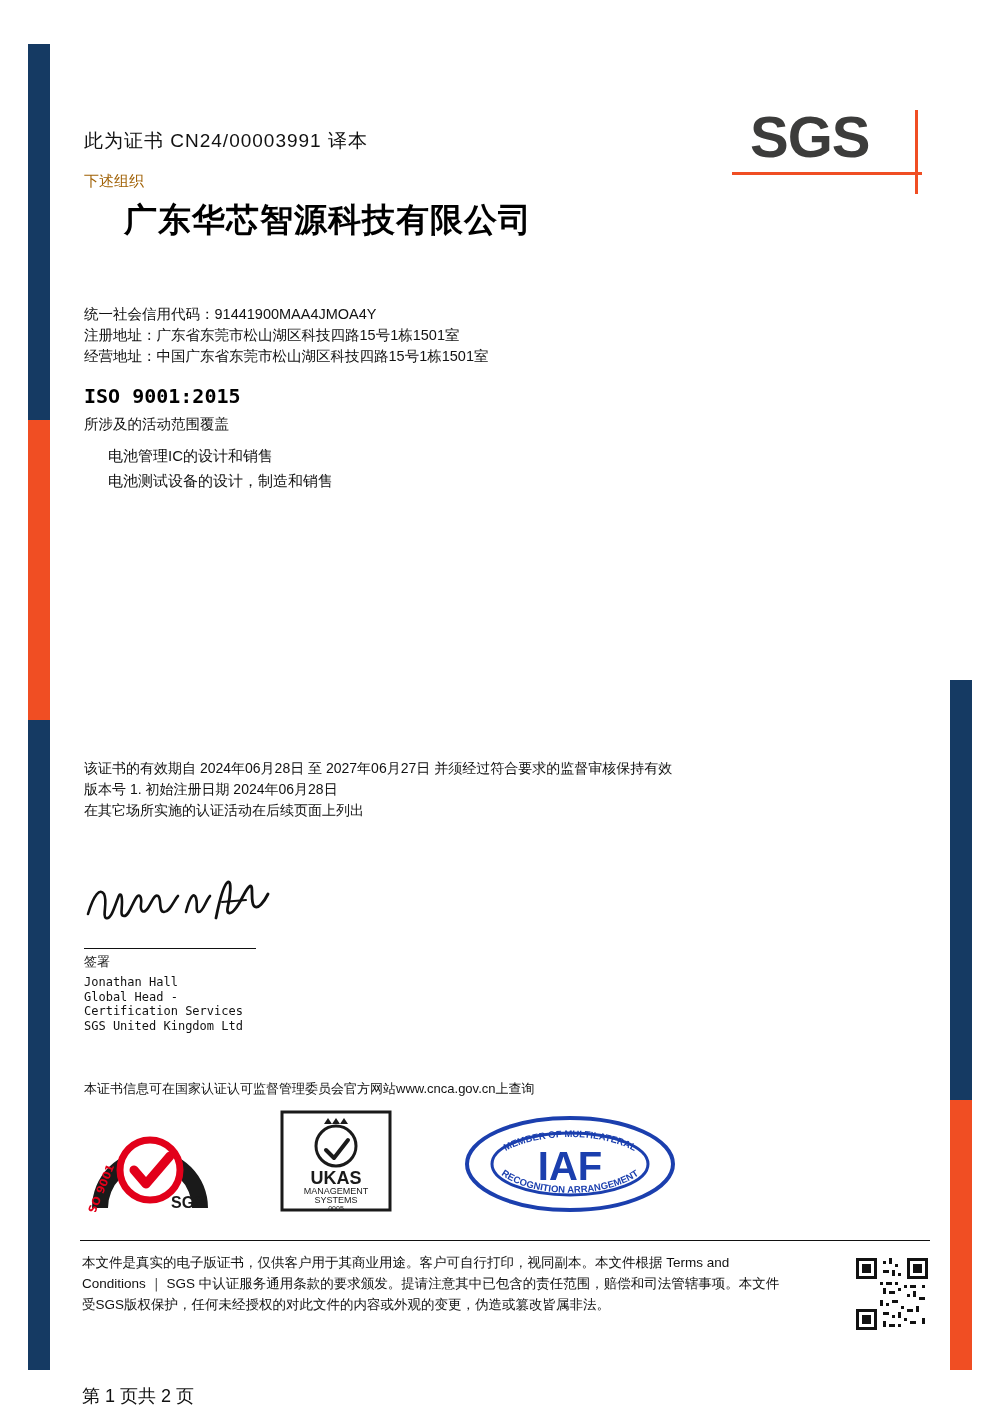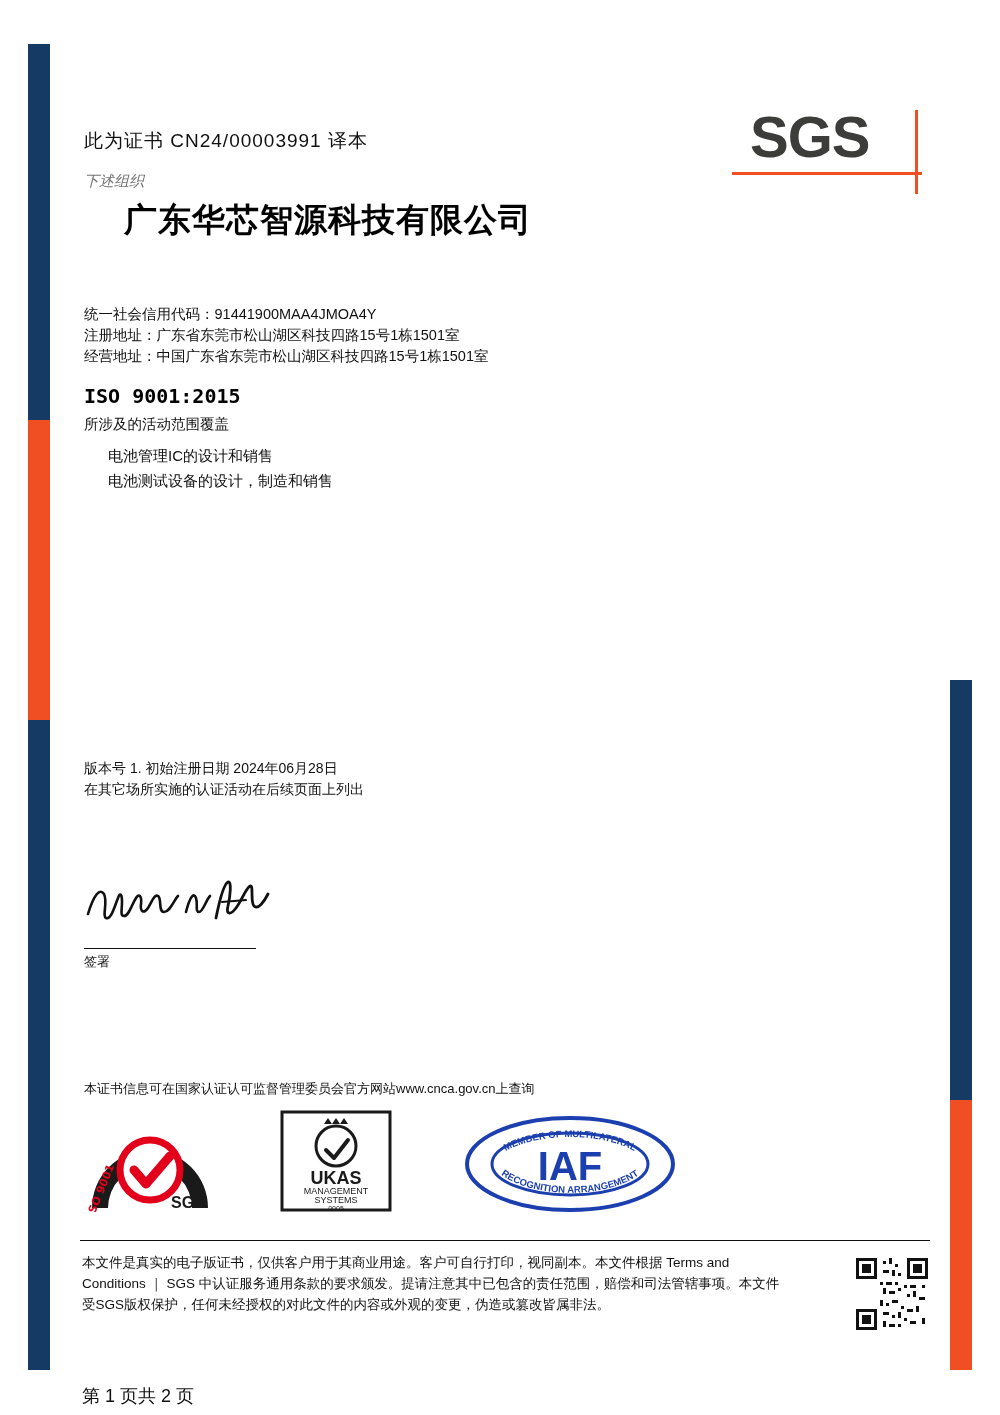--- a/index.html
+++ b/index.html
@@ -79,8 +79,7 @@
   .line-org-label {
     top: 172px;
     font-size: 15px;
-    color: #737373;
-    font-style: italic;
+    color: #a16207;
   }
   .org-name {
     top: 198px;

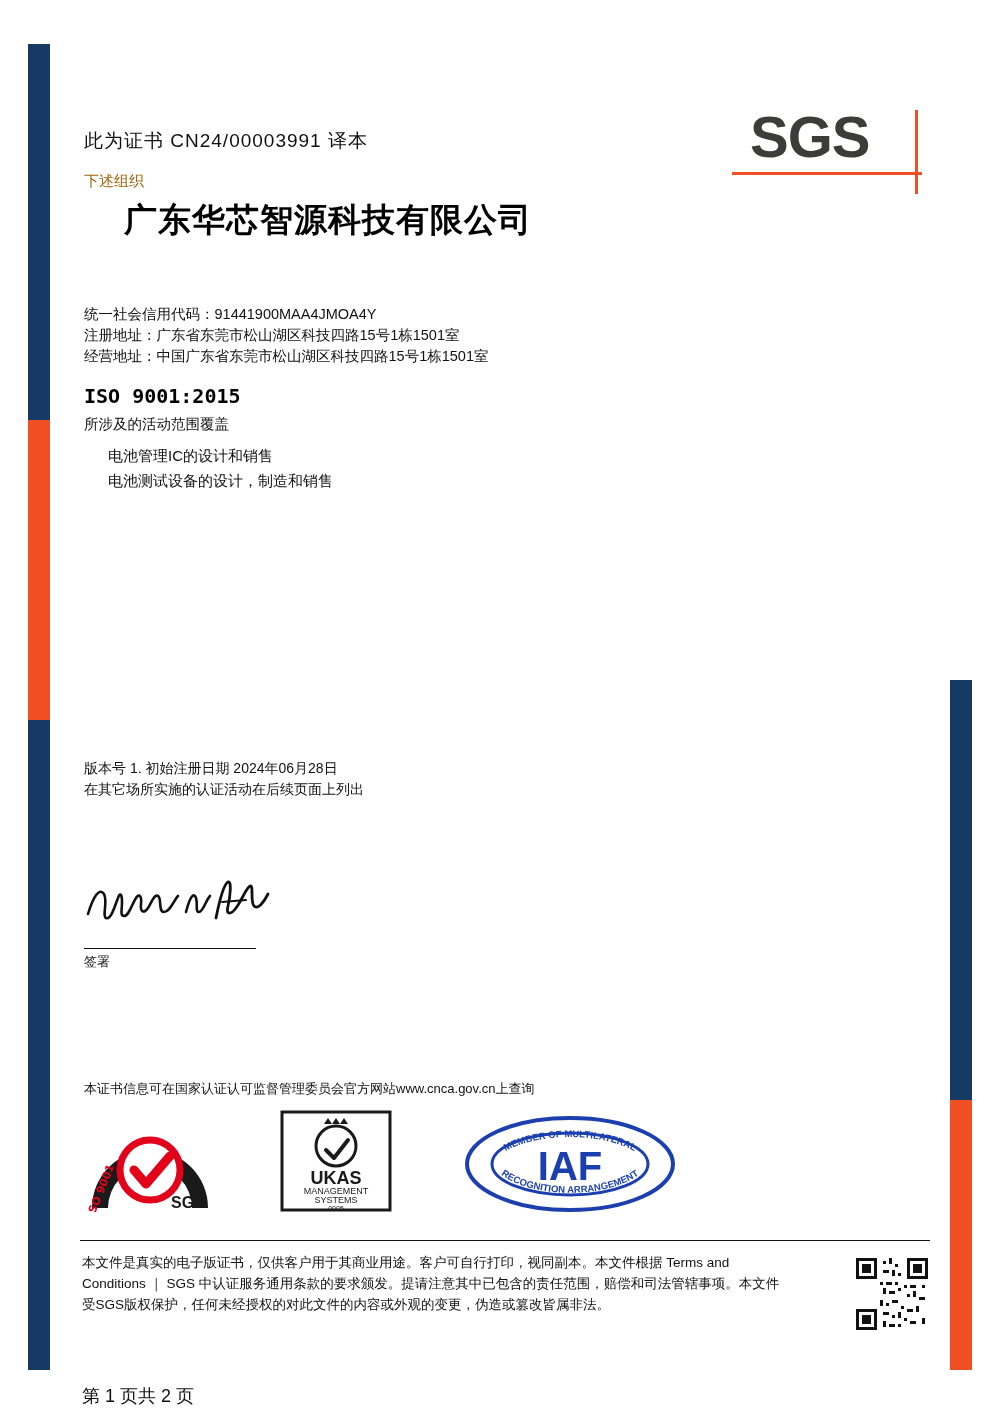--- a/index.html
+++ b/index.html
@@ -249,6 +249,7 @@
   </div>
 
   <div class="content validity">
+    <div>该证书的有效期自  2024年06月28日  至  2027年06月27日  并须经过符合要求的监督审核保持有效</div>
     <div>版本号 1. 初始注册日期 2024年06月28日</div>
     <div>在其它场所实施的认证活动在后续页面上列出</div>
   </div>

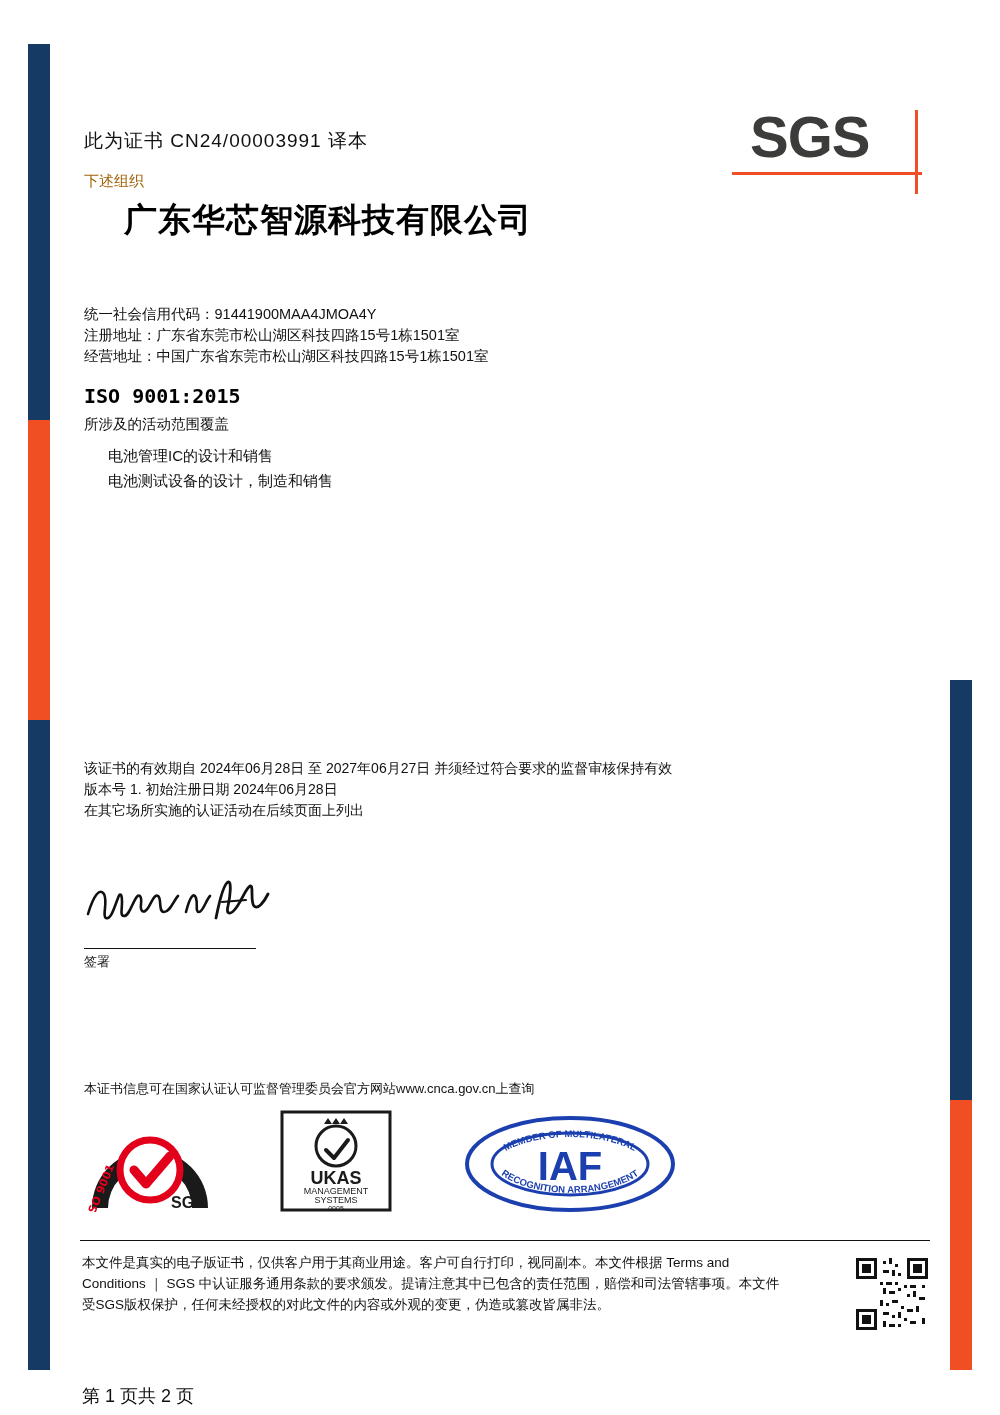--- a/index.html
+++ b/index.html
@@ -266,6 +266,12 @@
   </svg>
   <div class="sig-rule"></div>
   <div class="sig-label">签署</div>
+  <div class="sig-details">
+    <div>Jonathan Hall</div>
+    <div>Global Head -</div>
+    <div>Certification Services</div>
+    <div>SGS United Kingdom Ltd</div>
+  </div>
   <div class="cnca-note">本证书信息可在国家认证认可监督管理委员会官方网站www.cnca.gov.cn上查询</div>
 
   <div class="marks">

